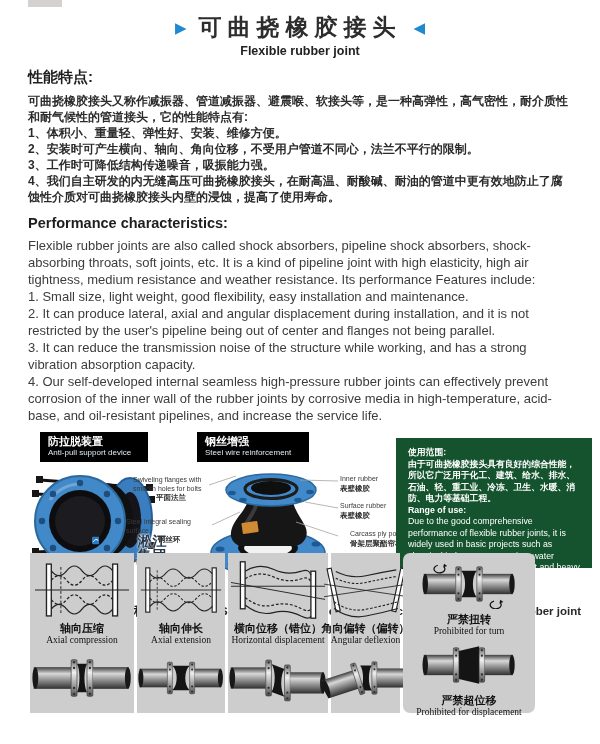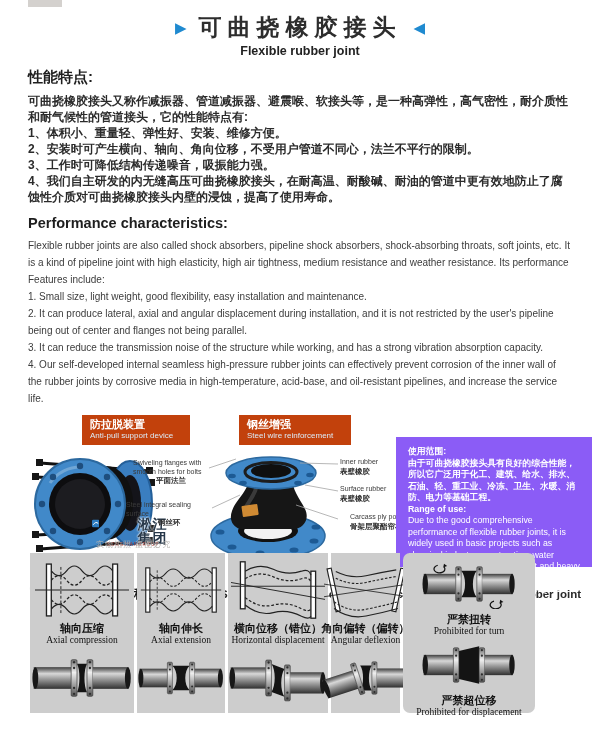--- a/index.html
+++ b/index.html
@@ -18,7 +18,7 @@
   .h-zh{font-size:15px;font-weight:bold;color:#1e1e1e;margin:8px 0 6px 0;}
   .zh-body{font-size:12px;font-weight:600;color:#2b2b2b;line-height:16px;margin:0;}
   .h-en{font-size:14.5px;font-weight:bold;color:#1e1e1e;margin:10px 0 6px 0;}
-  .en-body{font-size:10px;font-weight:400;color:#3c3c3c;line-height:17px;margin:0;}
+  .en-body{font-size:13px;font-weight:400;color:#3c3c3c;line-height:17px;margin:0;}
 
   
   .mid{position:relative;height:160px;margin-top:6px;}

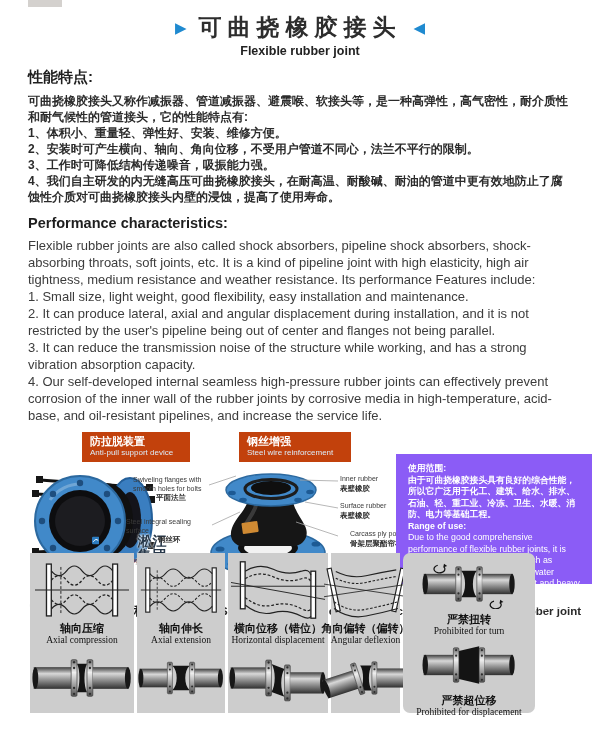--- a/index.html
+++ b/index.html
@@ -22,7 +22,7 @@
 
   
   .mid{position:relative;height:160px;margin-top:6px;}
-  .bluehdr{position:absolute;background:#c2410c;color:#fff;padding:3px 8px 3px 8px;margin-left:42px;}
+  .bluehdr{position:absolute;background:#000000;color:#fff;padding:3px 8px 3px 8px;}
   .bluehdr .bz{font-size:11px;font-weight:bold;line-height:13px;}
   .bluehdr .be{font-size:8px;line-height:10px;color:#dcebf7;}
   .hdr1{left:40px;top:2px;width:92px;height:24px;}

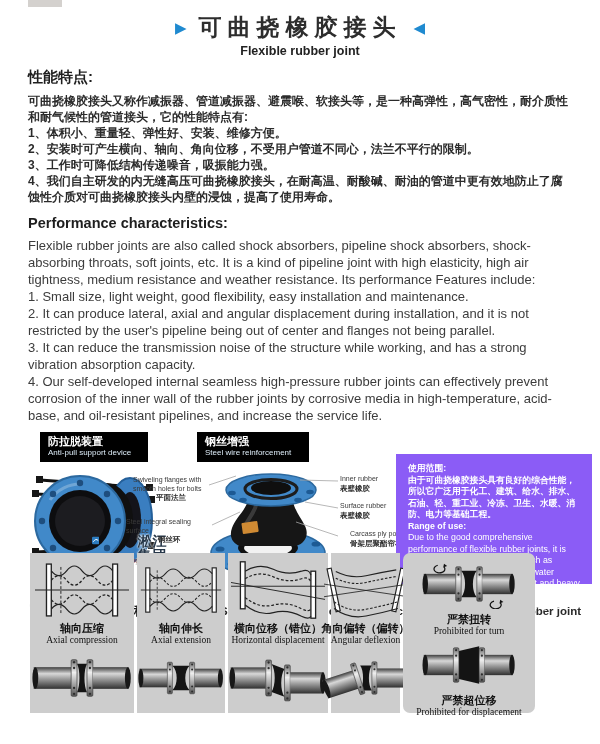--- a/index.html
+++ b/index.html
@@ -44,7 +44,7 @@
   .cr2{left:340px;top:72px;width:80px;}
   .cr3{left:340px;top:100px;width:90px;margin-left:10px;}
   .leaders{position:absolute;left:0;top:0;width:600px;height:160px;pointer-events:none;}
-  .bluebox{position:absolute;left:396px;top:24px;width:172px;height:112px;background:#8b5cf6;
+  .bluebox{position:absolute;left:396px;top:8px;width:172px;height:112px;background:#14532d;
            color:#fff;padding:9px 12px;font-size:8.8px;line-height:11.5px;}
   .bluebox .bh{font-weight:bold;}
   .bluebox .bzh{font-weight:600;}

